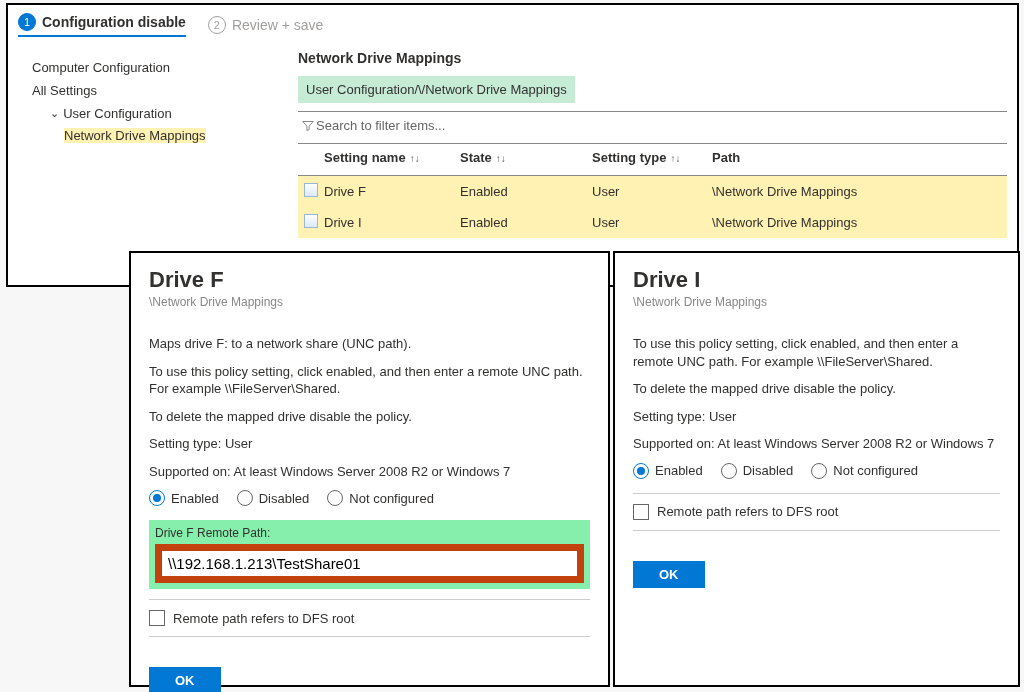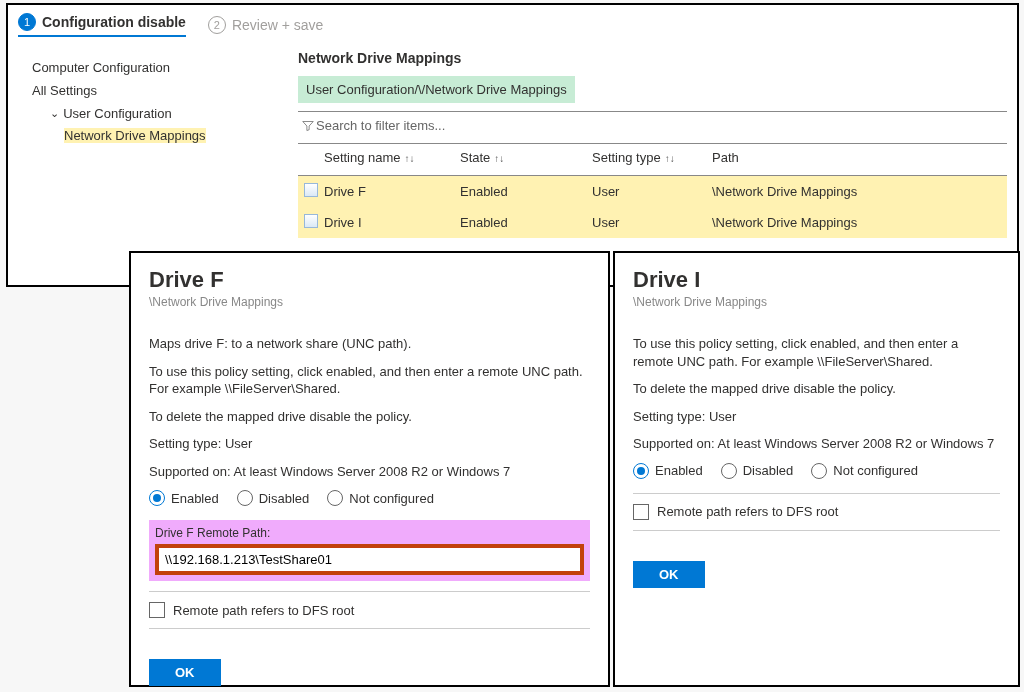--- a/index.html
+++ b/index.html
@@ -27,7 +27,7 @@
   .search-row { display: flex; align-items: center; gap: 2px; padding: 6px 4px; color: #666; }
   .funnel { width:12px; height:12px; }
   .thead, .trow { display: flex; align-items: center; font-size: 13px; }
-  .thead { font-weight: 400; padding: 6px 0; }
+  .thead { font-weight: 700; padding: 6px 0; }
   .col-icon { width: 26px; text-align:center; }
   .col-name { width: 136px; }
   .col-state { width: 120px; }

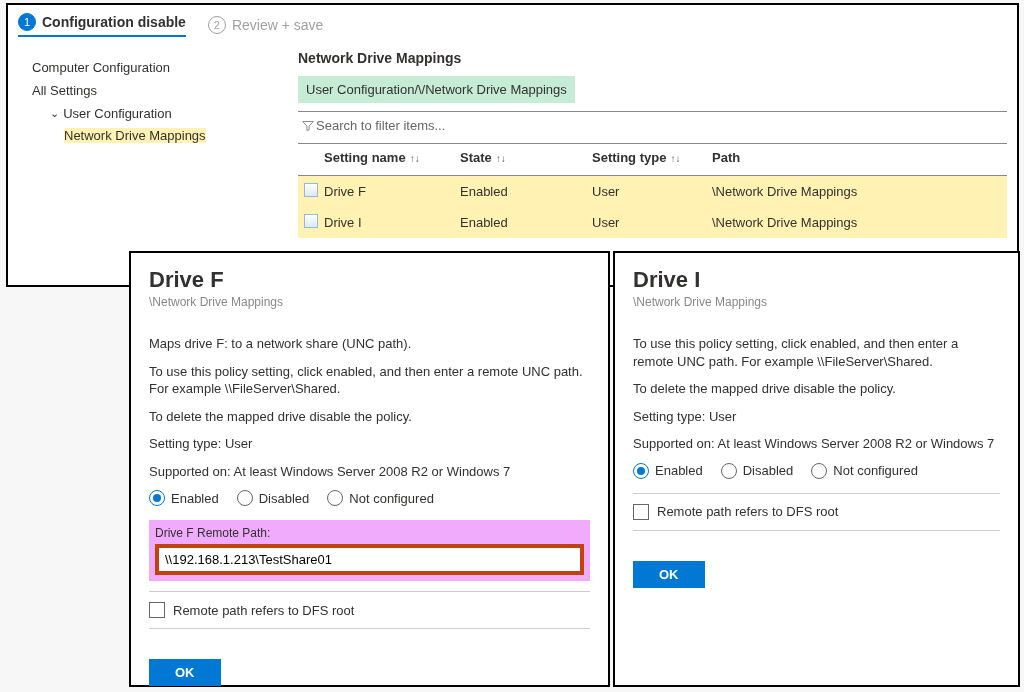--- a/index.html
+++ b/index.html
@@ -49,7 +49,7 @@
   .rdot { width: 16px; height: 16px; border-radius: 50%; border: 1px solid #666; display:flex; align-items:center; justify-content:center;}
   .rdot.sel::after{ content:''; width:8px; height:8px; border-radius:50%; background:#0078d4;}
   .rdot.sel { border-color:#0078d4;}
-  .rp-block { background: #f0abfc; padding: 6px 6px 6px 6px; margin-bottom:4px;}
+  .rp-block { background: #86efac; padding: 6px 6px 6px 6px; margin-bottom:4px;}
   .rp-label { font-size: 12px; margin-bottom: 4px; }
   .rp-input { width: 100%; border: 4px solid #c2410c; padding: 4px 6px; font-size: 13px; background:#fff;}
   .cb-row { display:flex; align-items:center; gap:8px; margin: 10px 0; }

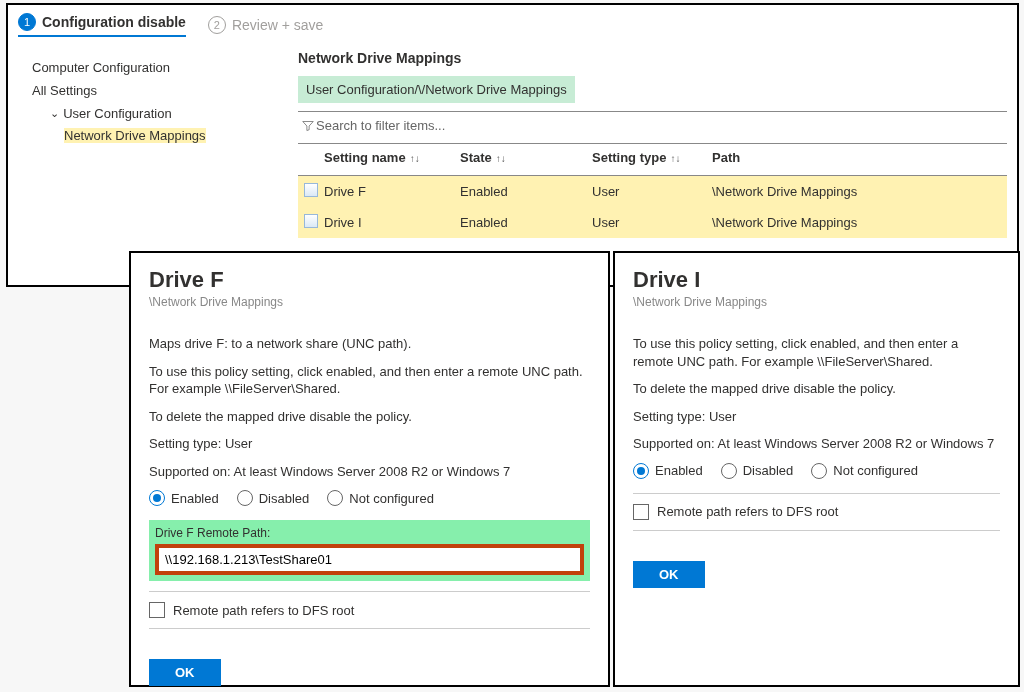--- a/index.html
+++ b/index.html
@@ -51,7 +51,7 @@
   .rdot.sel { border-color:#0078d4;}
   .rp-block { background: #86efac; padding: 6px 6px 6px 6px; margin-bottom:4px;}
   .rp-label { font-size: 12px; margin-bottom: 4px; }
-  .rp-input { width: 100%; border: 4px solid #c2410c; padding: 4px 6px; font-size: 13px; background:#fff;}
+  .rp-input { width: 100%; border: 7px solid #c2410c; padding: 4px 6px; font-size: 15px; background:#fff;}
   .cb-row { display:flex; align-items:center; gap:8px; margin: 10px 0; }
   .cb { width:16px; height:16px; border:1px solid #666; }
   .okbtn { background:#0078d4; color:#fff; border:none; padding: 6px 26px; font-size:13px; font-weight:600; cursor:pointer; margin-top:20px;}

